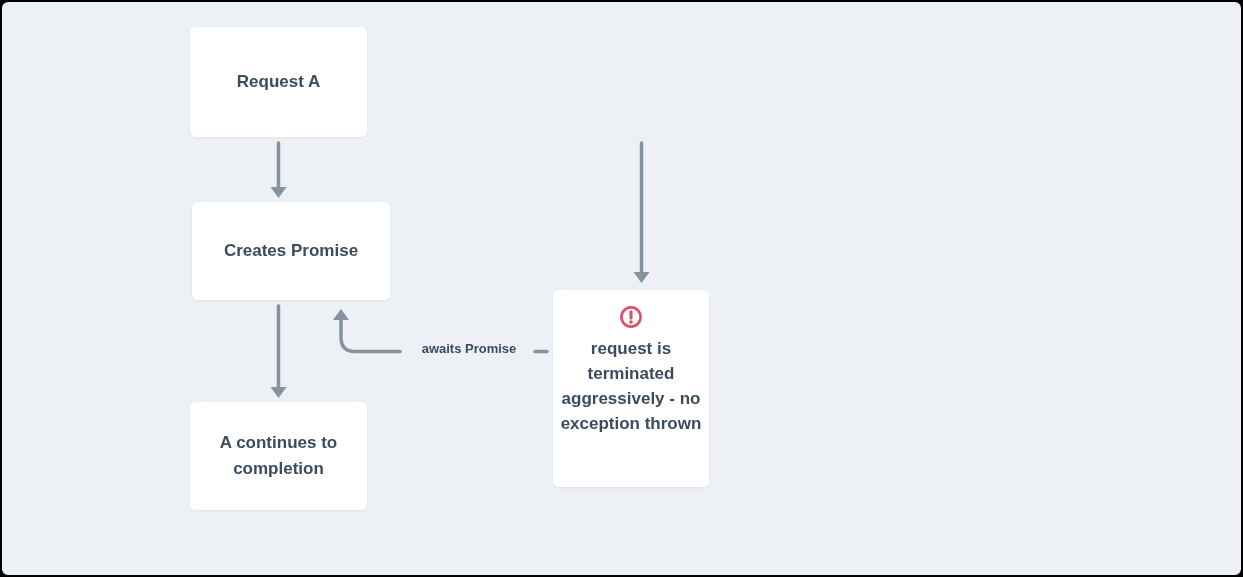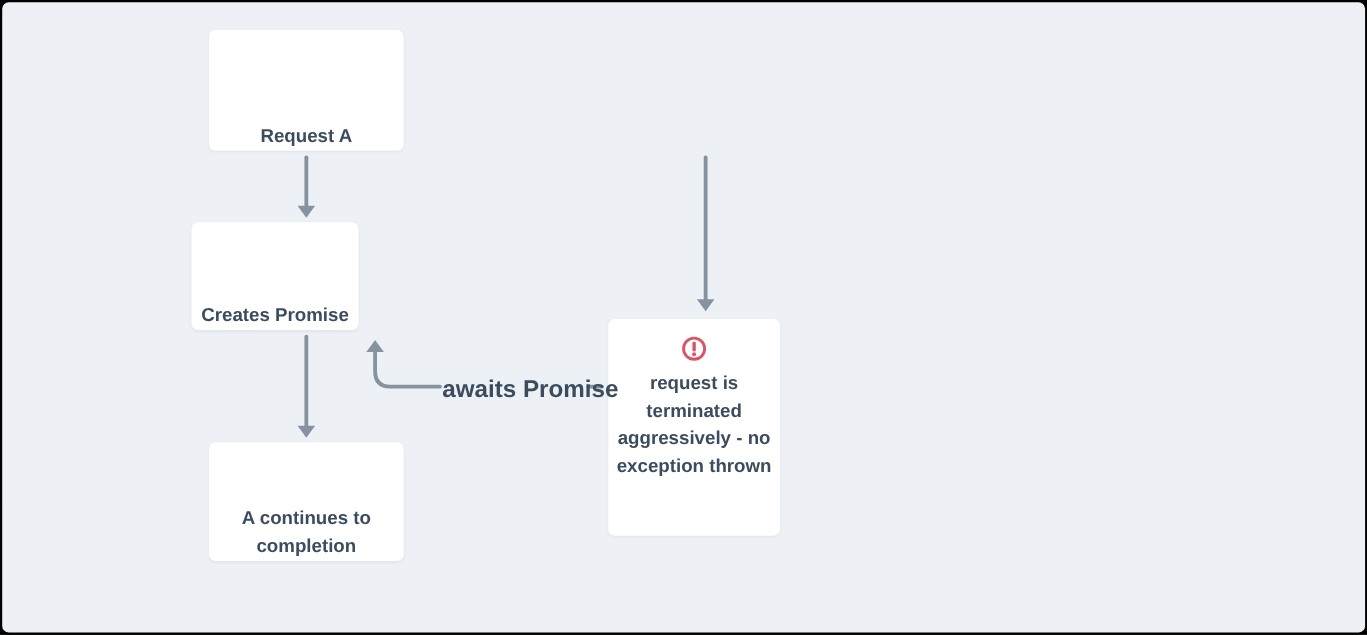--- a/index.html
+++ b/index.html
@@ -30,7 +30,7 @@
     display: flex;
     flex-direction: column;
     align-items: center;
-    justify-content: flex-end;
+    justify-content: center;
     color: var(--text, #3b4c5e);
     font-size: 17px;
     font-weight: 600;

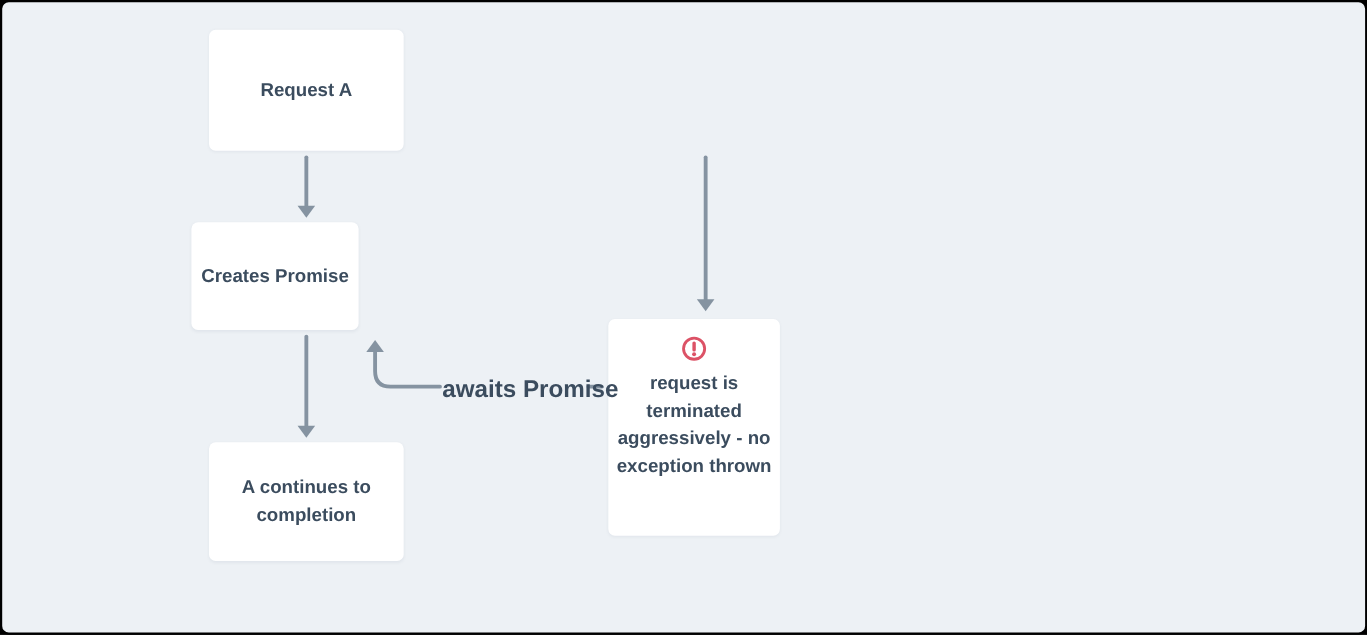--- a/index.html
+++ b/index.html
@@ -41,7 +41,7 @@
     width: 152px;
   }
   #node-request-a     { left: 188px; top:  25px; width: 177px; height: 110px; }
-  #node-creates       { left: 172px; top: 200px; width: 152px; height:  98px; }
+  #node-creates       { left: 190px; top: 200px; width: 198px; height:  98px; }
   #node-a-continues   { left: 188px; top: 400px; width: 177px; height: 108px; }
   #node-request-b     { left: 551px; top:  25px; width: 177px; height: 110px; }
   #node-terminated    { left: 551px; top: 288px; width: 156px; height: 197px;

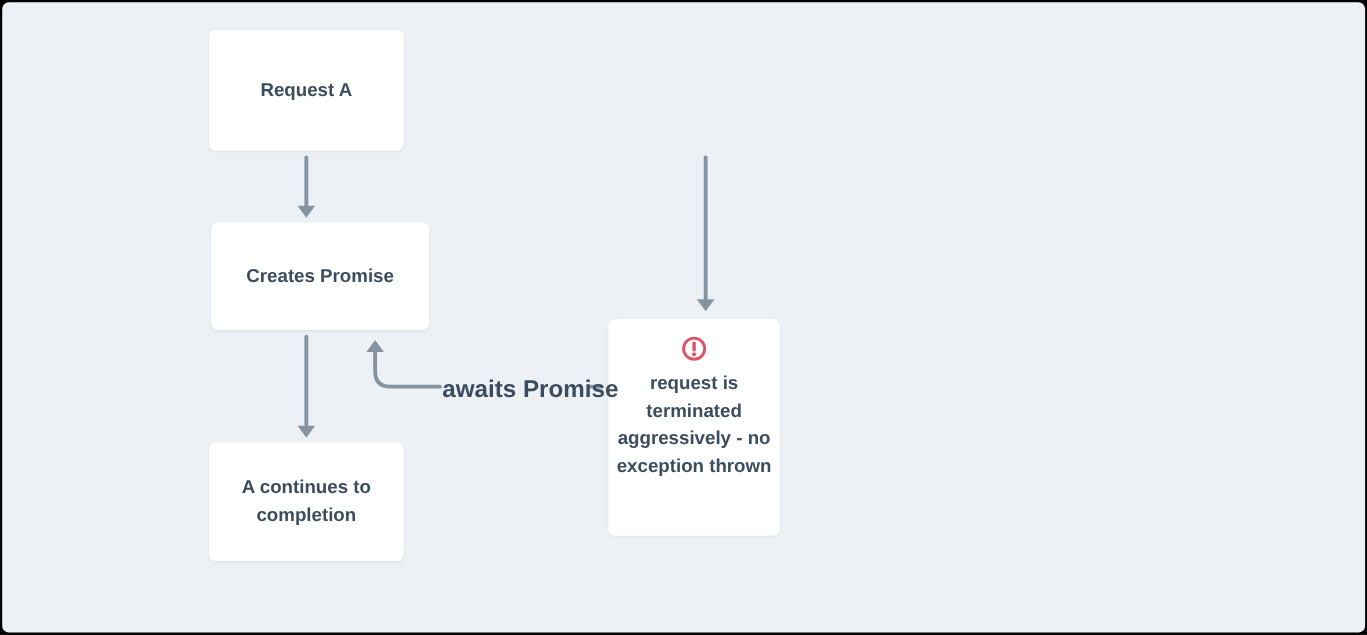--- a/index.html
+++ b/index.html
@@ -73,7 +73,7 @@
     width: 134px;
     text-align: center;
     color: var(--text, #3b4c5e);
-    font-size: 22px;
+    font-size: 13px;
     font-weight: 600;
     white-space: nowrap;
   }

